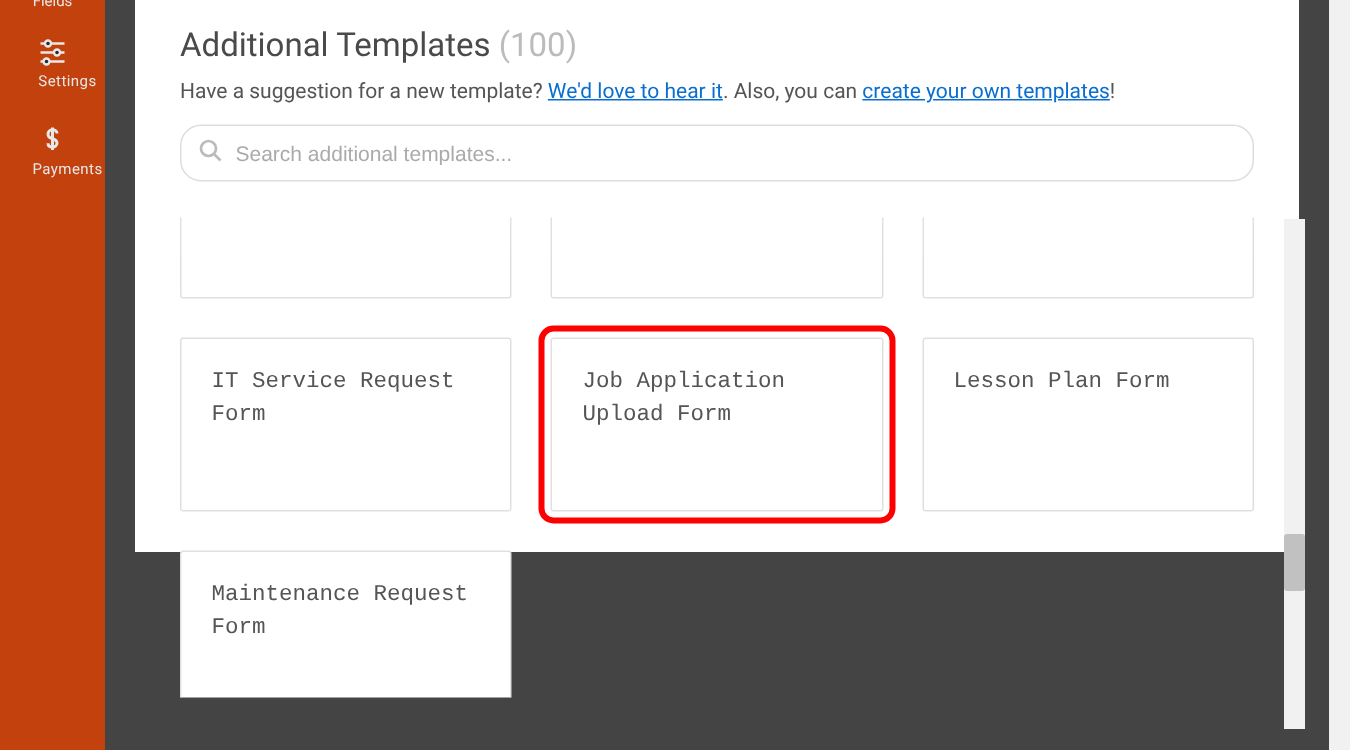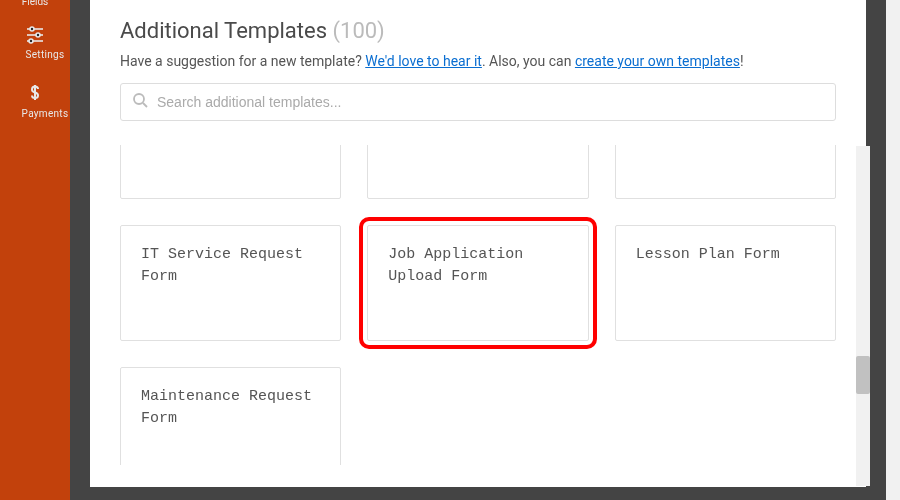--- a/index.html
+++ b/index.html
@@ -63,7 +63,7 @@
     }
     .panel {
       background: #fff;
-      height: 487px;
+      height: 368px;
       width: 100%;
       padding: 18px 30px 0 30px;
       position: relative;

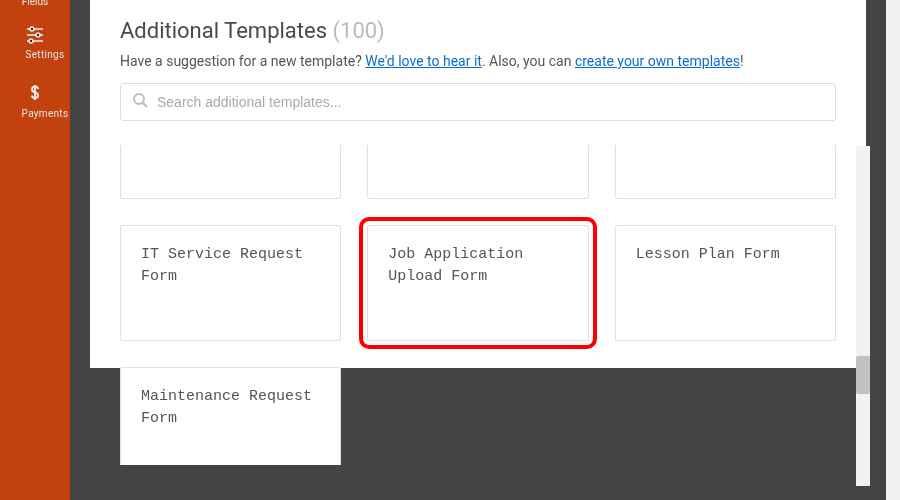--- a/index.html
+++ b/index.html
@@ -102,7 +102,7 @@
       width: 100%;
       padding: 10px 12px 10px 36px;
       border: 1px solid #ddd;
-      border-radius: 3px;
+      border-radius: 14px;
       font-size: 14px;
       color: #555;
     }

